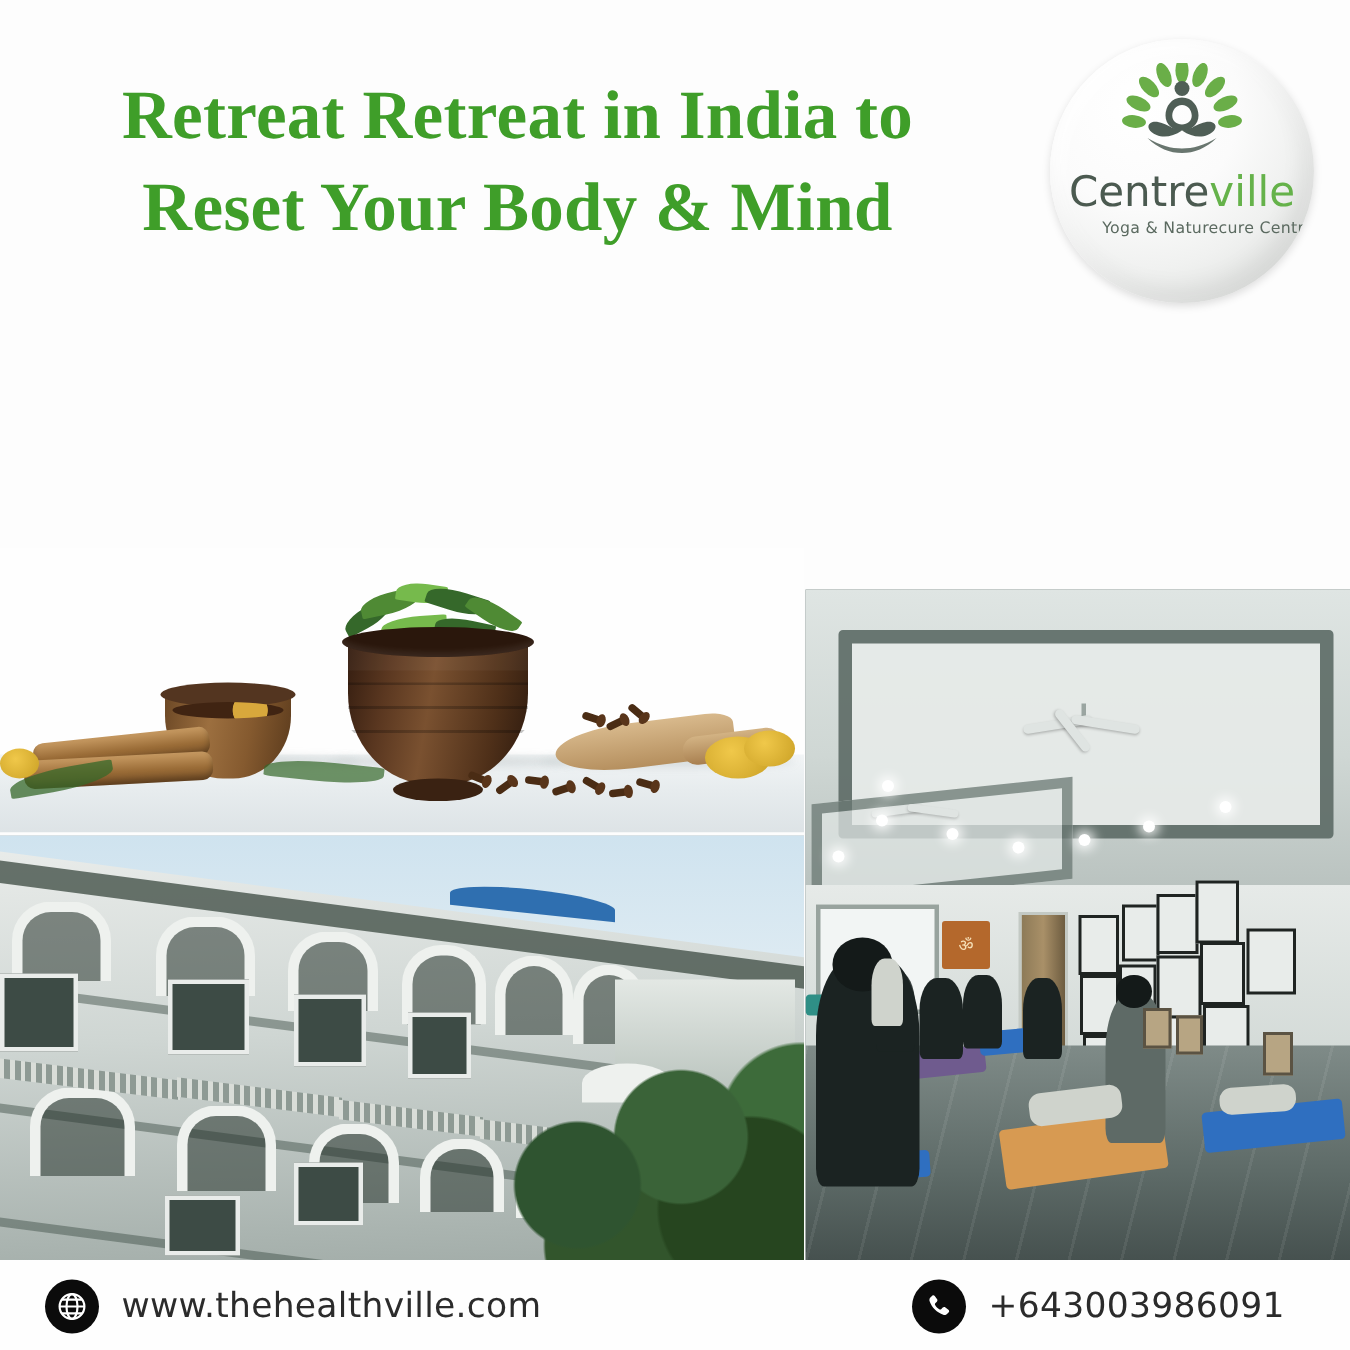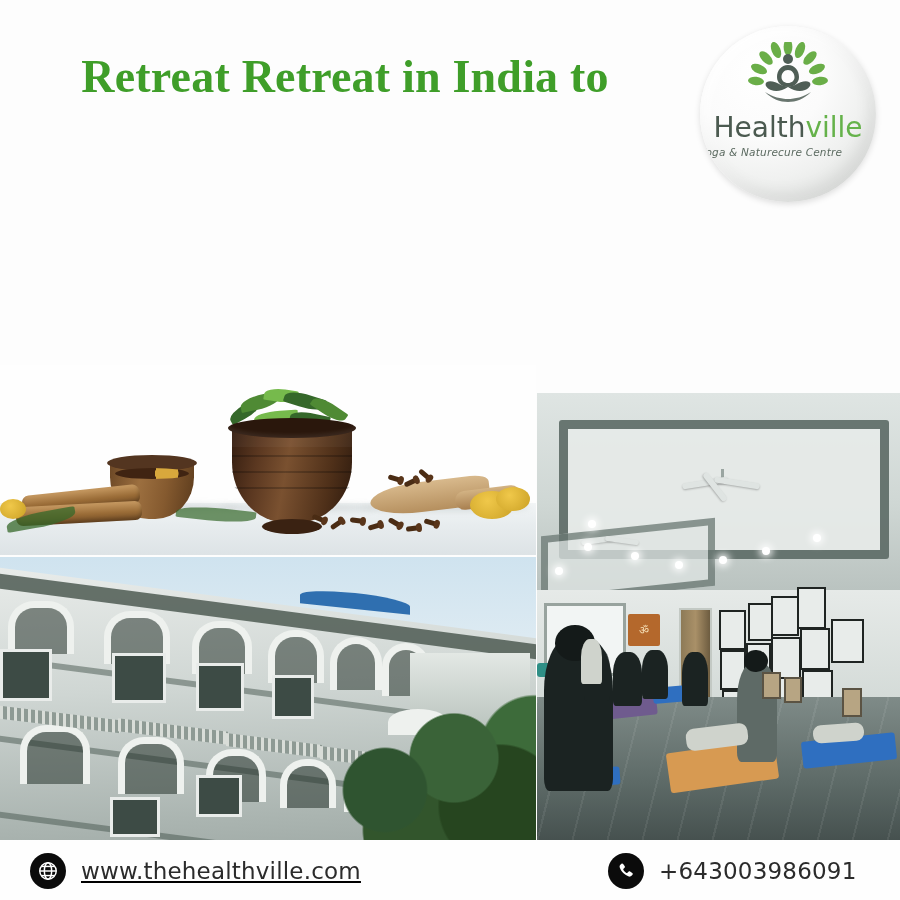--- a/index.html
+++ b/index.html
@@ -187,6 +187,7 @@
 
   <div class="headline">
     <span>Retreat Retreat in India to</span>
+    <span class="l2">Reset Your Body &amp; Mind</span>
   </div>
 
   <div class="logo-badge">

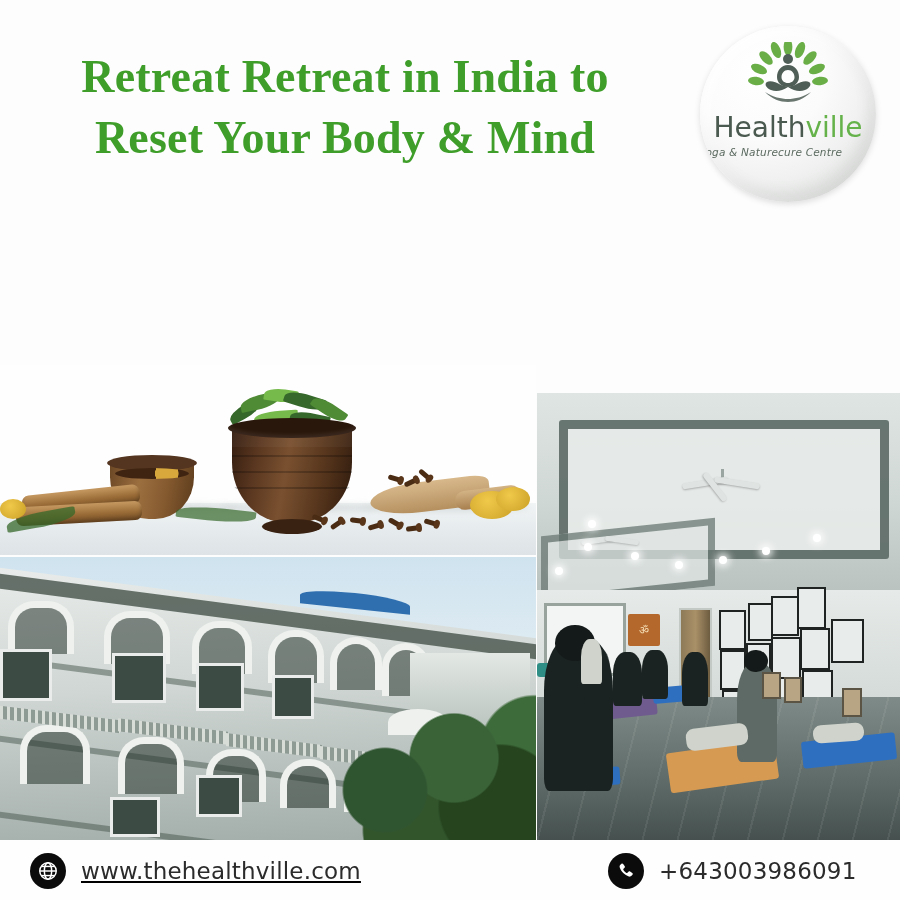--- a/index.html
+++ b/index.html
@@ -214,7 +214,7 @@
       </svg>
     </div>
     <div class="logo-name">
-      <span class="dark">Health</span><span class="lite">ville</span>
+      <span class="dark">Centre</span><span class="lite">ville</span>
     </div>
     <div class="logo-tag">Yoga &amp; Naturecure Centre</div>
   </div>

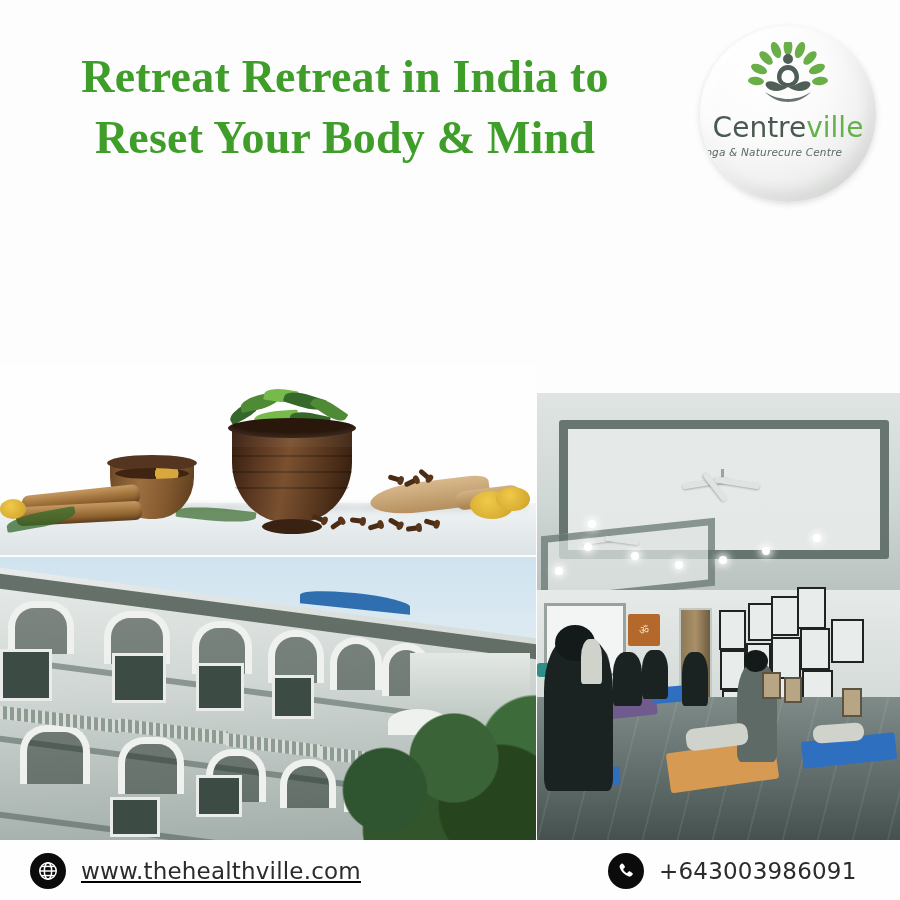--- a/index.html
+++ b/index.html
@@ -44,9 +44,8 @@
   .logo-name .dark{color:#4b5a50;}
   .logo-name .lite{color:#65b24a;}
   .logo-tag{
-    position:absolute;left:0;top:120px;width:176px;text-align:left;
+    position:absolute;left:0;top:120px;width:176px;text-align:right;
     font-family:"DejaVu Sans", sans-serif;
-    font-style:italic;
     font-size:10.5px;color:#5b6a60;letter-spacing:.2px;white-space:nowrap;
   }
 

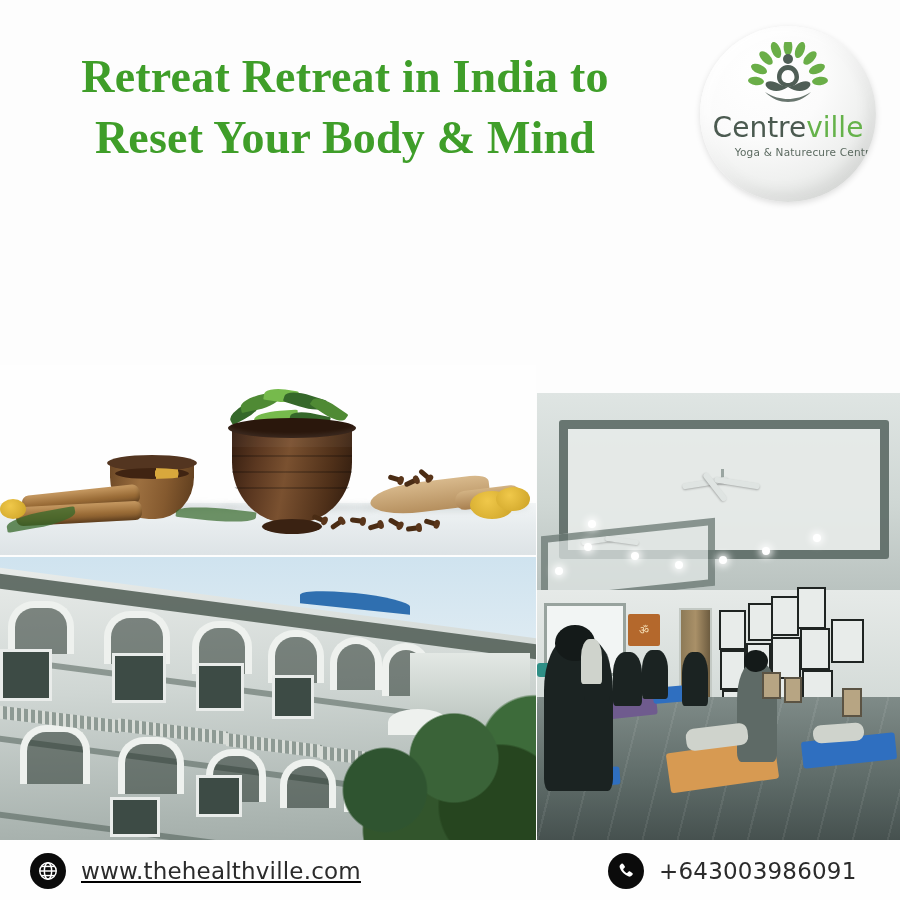--- a/index.html
+++ b/index.html
@@ -168,7 +168,7 @@
   
   .footer{position:absolute;left:0;top:840px;width:900px;height:60px;background:#fefefe;}
   .f-item{position:absolute;display:flex;align-items:center;gap:15px;top:13px;}
-  .f-left{left:30px;text-decoration:underline;}
+  .f-left{left:30px;}
   .f-right{left:608px;}
   .circ{
     width:36px;height:36px;border-radius:50%;background:#0b0b0b;

